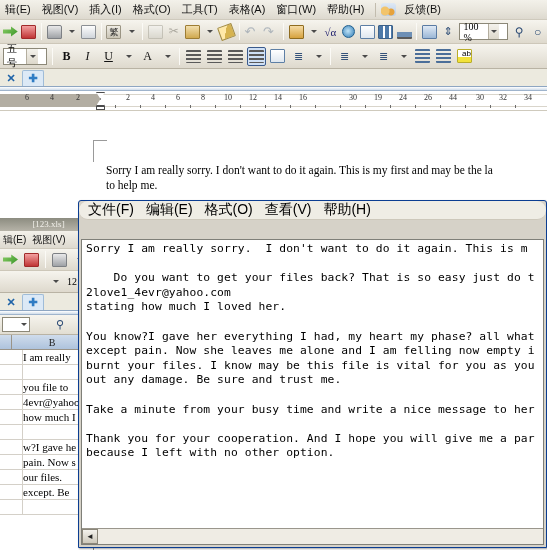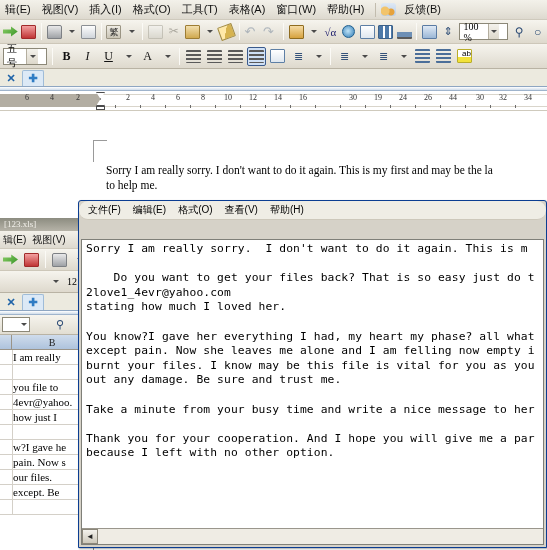--- a/index.html
+++ b/index.html
@@ -239,7 +239,7 @@
      background:#7e97b8; box-shadow:0 3px 0 #7e97b8, 0 6px 0 #7e97b8; }
   .np-menubar {
     height:19px; background:#efedE5;
-    display:flex; align-items:center; font-size:10px; color:#000;
+    display:flex; align-items:center; font-size:14px; color:#000;
     padding-left:3px; white-space:nowrap;
     border-bottom:1px solid #cdc8bb;
     border-radius:9px;

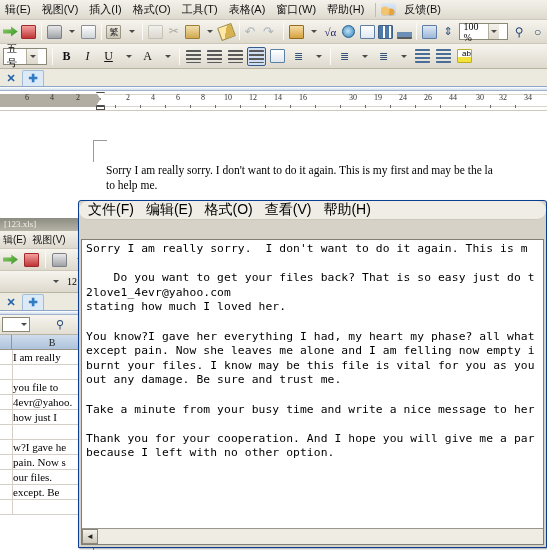--- a/index.html
+++ b/index.html
@@ -171,6 +171,7 @@
     position:absolute; left:0; top:218px; width:94px; height:332px;
     background:#ffffff; overflow:hidden;
     border-right:1px solid #8d8d8d;
+    text-align:center;
   }
   .xl-title {
     height:13px; background:linear-gradient(to bottom,#8c8c80,#b6b3a8);

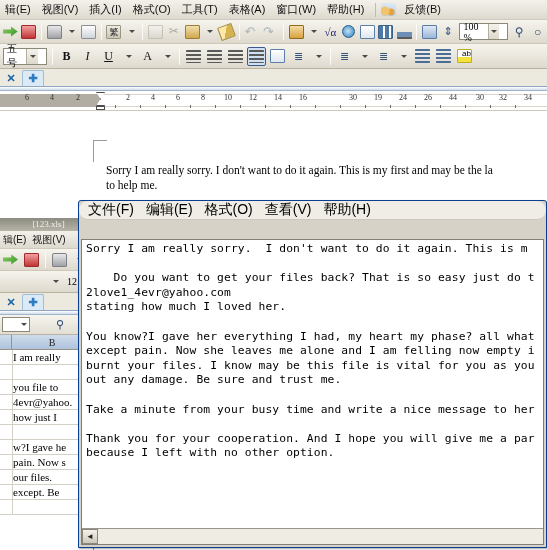--- a/index.html
+++ b/index.html
@@ -210,7 +210,7 @@
   .xl-grid { position:relative; background:#fff; }
   .xl-row { height:15px; border-bottom:1px solid #d4d0c8; display:flex; align-items:center;
      font-family:"Liberation Serif",serif; font-size:11px; color:#000; white-space:nowrap;
-     overflow:hidden; padding-left:2px; }
+     overflow:hidden; padding-left:12px; }
   .xl-row .cellA { width:11px; border-right:1px solid #d4d0c8; height:15px; flex:none; }
 
   

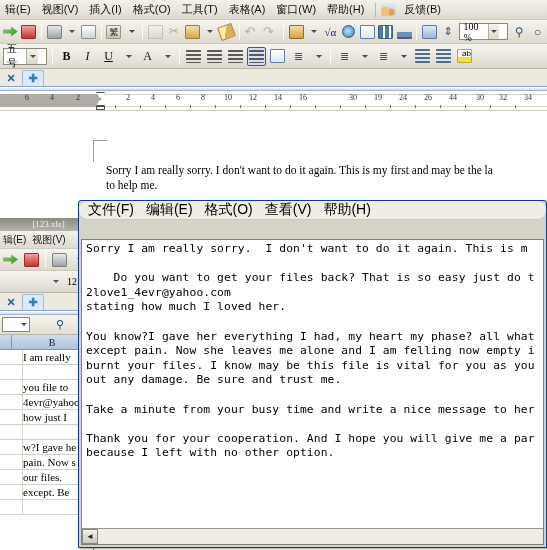--- a/index.html
+++ b/index.html
@@ -578,7 +578,7 @@
         </div>
       <div class="xl-row">
           <span class="cellA"></span>
-          <span>how just I</span>
+          <span>how much I</span>
         </div>
       <div class="xl-row">
           <span class="cellA"></span>

